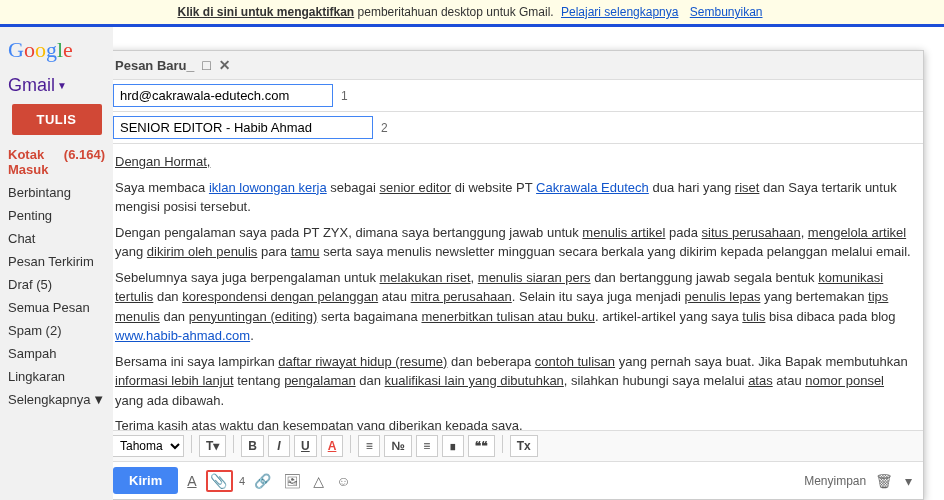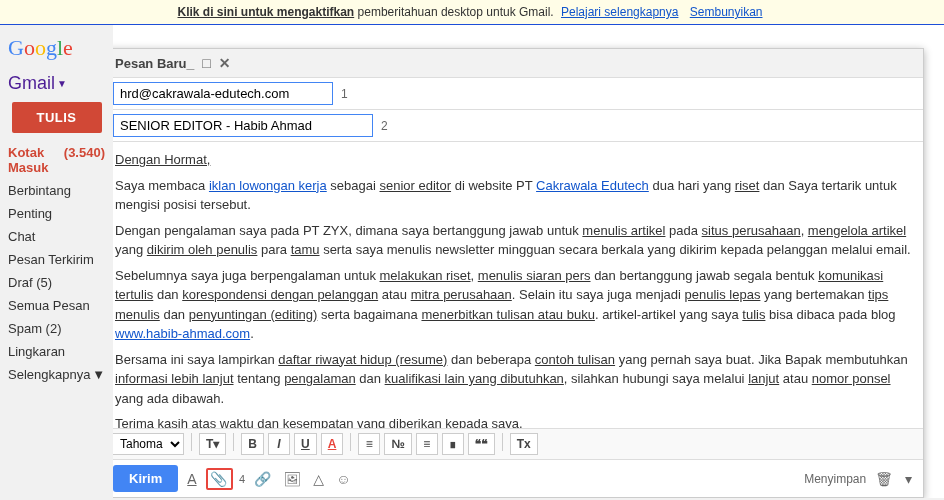--- a/index.html
+++ b/index.html
@@ -8,7 +8,7 @@
     
     #notification-bar {
       background: #fffde7;
-      border-bottom: 1px solid #1d4ed8;
+      border-bottom: 3px solid #1d4ed8;
       text-align: center;
       padding: 5px 10px;
       font-size: 12px;

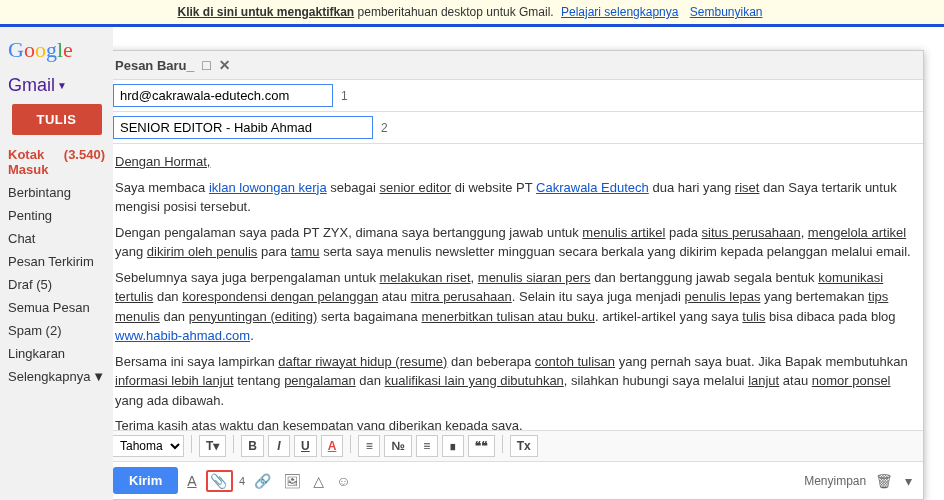--- a/index.html
+++ b/index.html
@@ -248,7 +248,7 @@
 
     <div class="sidebar-item active">
       <span>Kotak Masuk</span>
-      <span class="count">(3.540)</span>
+      <span class="count">(6.164)</span>
     </div>
     <div class="sidebar-item">
       <span>Berbintang</span>

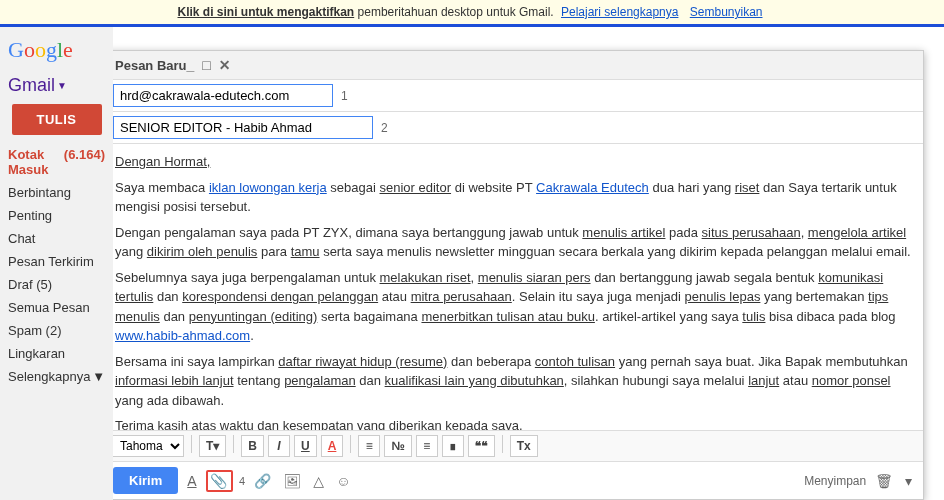--- a/index.html
+++ b/index.html
@@ -270,6 +270,9 @@
     </div>
     <div class="sidebar-item">
       <span>Spam (2)</span>
+    </div>
+    <div class="sidebar-item">
+      <span>Sampah</span>
     </div>
     <div class="sidebar-item">
       <span>Lingkaran</span>

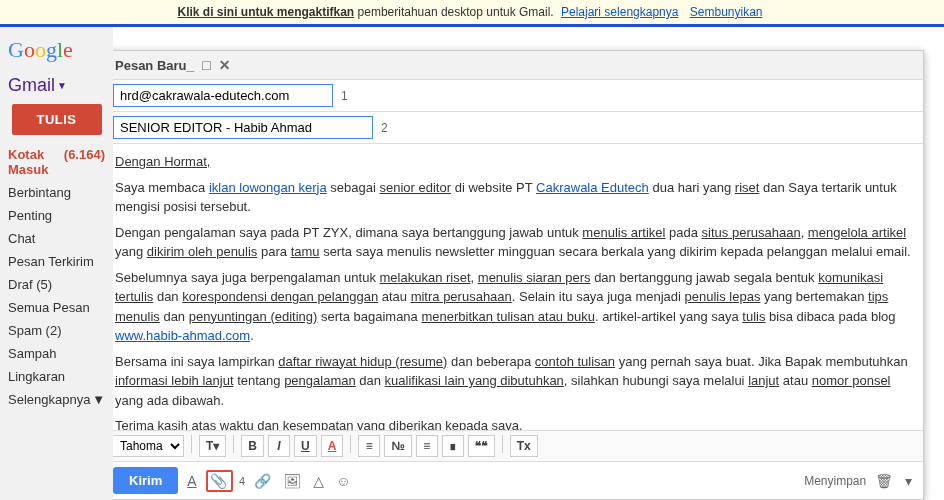--- a/index.html
+++ b/index.html
@@ -311,7 +311,7 @@
         <p>Saya membaca <a>iklan lowongan kerja</a> sebagai <u>senior editor</u> di website PT <a>Cakrawala Edutech</a> dua hari yang <u>riset</u> dan Saya tertarik untuk mengisi posisi tersebut.</p>
         <p>Dengan pengalaman saya pada PT ZYX, dimana saya bertanggung jawab untuk <u>menulis artikel</u> pada <u>situs perusahaan</u>, <u>mengelola artikel</u> yang <u>dikirim oleh penulis</u> para <u>tamu</u> serta saya menulis newsletter mingguan secara berkala yang dikirim kepada pelanggan melalui email.</p>
         <p>Sebelumnya saya juga berpengalaman untuk <u>melakukan riset</u>, <u>menulis siaran pers</u> dan bertanggung jawab segala bentuk <u>komunikasi tertulis</u> dan <u>korespondensi dengan pelanggan</u> atau <u>mitra perusahaan</u>. Selain itu saya juga menjadi <u>penulis lepas</u> yang bertemakan <u>tips menulis</u> dan <u>penyuntingan (editing)</u> serta bagaimana <u>menerbitkan tulisan atau buku</u>. artikel-artikel yang saya <u>tulis</u> bisa dibaca pada blog <a>www.habib-ahmad.com</a>.</p>
-        <p>Bersama ini saya lampirkan <u>daftar riwayat hidup (resume)</u> dan beberapa <u>contoh tulisan</u> yang pernah saya buat. Jika Bapak membutuhkan <u>informasi lebih lanjut</u> tentang <u>pengalaman</u> dan <u>kualifikasi lain yang dibutuhkan</u>, silahkan hubungi saya melalui <u>lanjut</u> atau <u>nomor ponsel</u> yang ada dibawah.</p>
+        <p>Bersama ini saya lampirkan <u>daftar riwayat hidup (resume)</u> dan beberapa <u>contoh tulisan</u> yang pernah saya buat. Jika Bapak membutuhkan <u>informasi lebih lanjut</u> tentang <u>pengalaman</u> dan <u>kualifikasi lain yang dibutuhkan</u>, silahkan hubungi saya melalui <u>atas</u> atau <u>nomor ponsel</u> yang ada dibawah.</p>
         <p><u>Terima kasih atas waktu dan kesempatan yang diberikan kepada saya.</u></p>
 
       </div>

